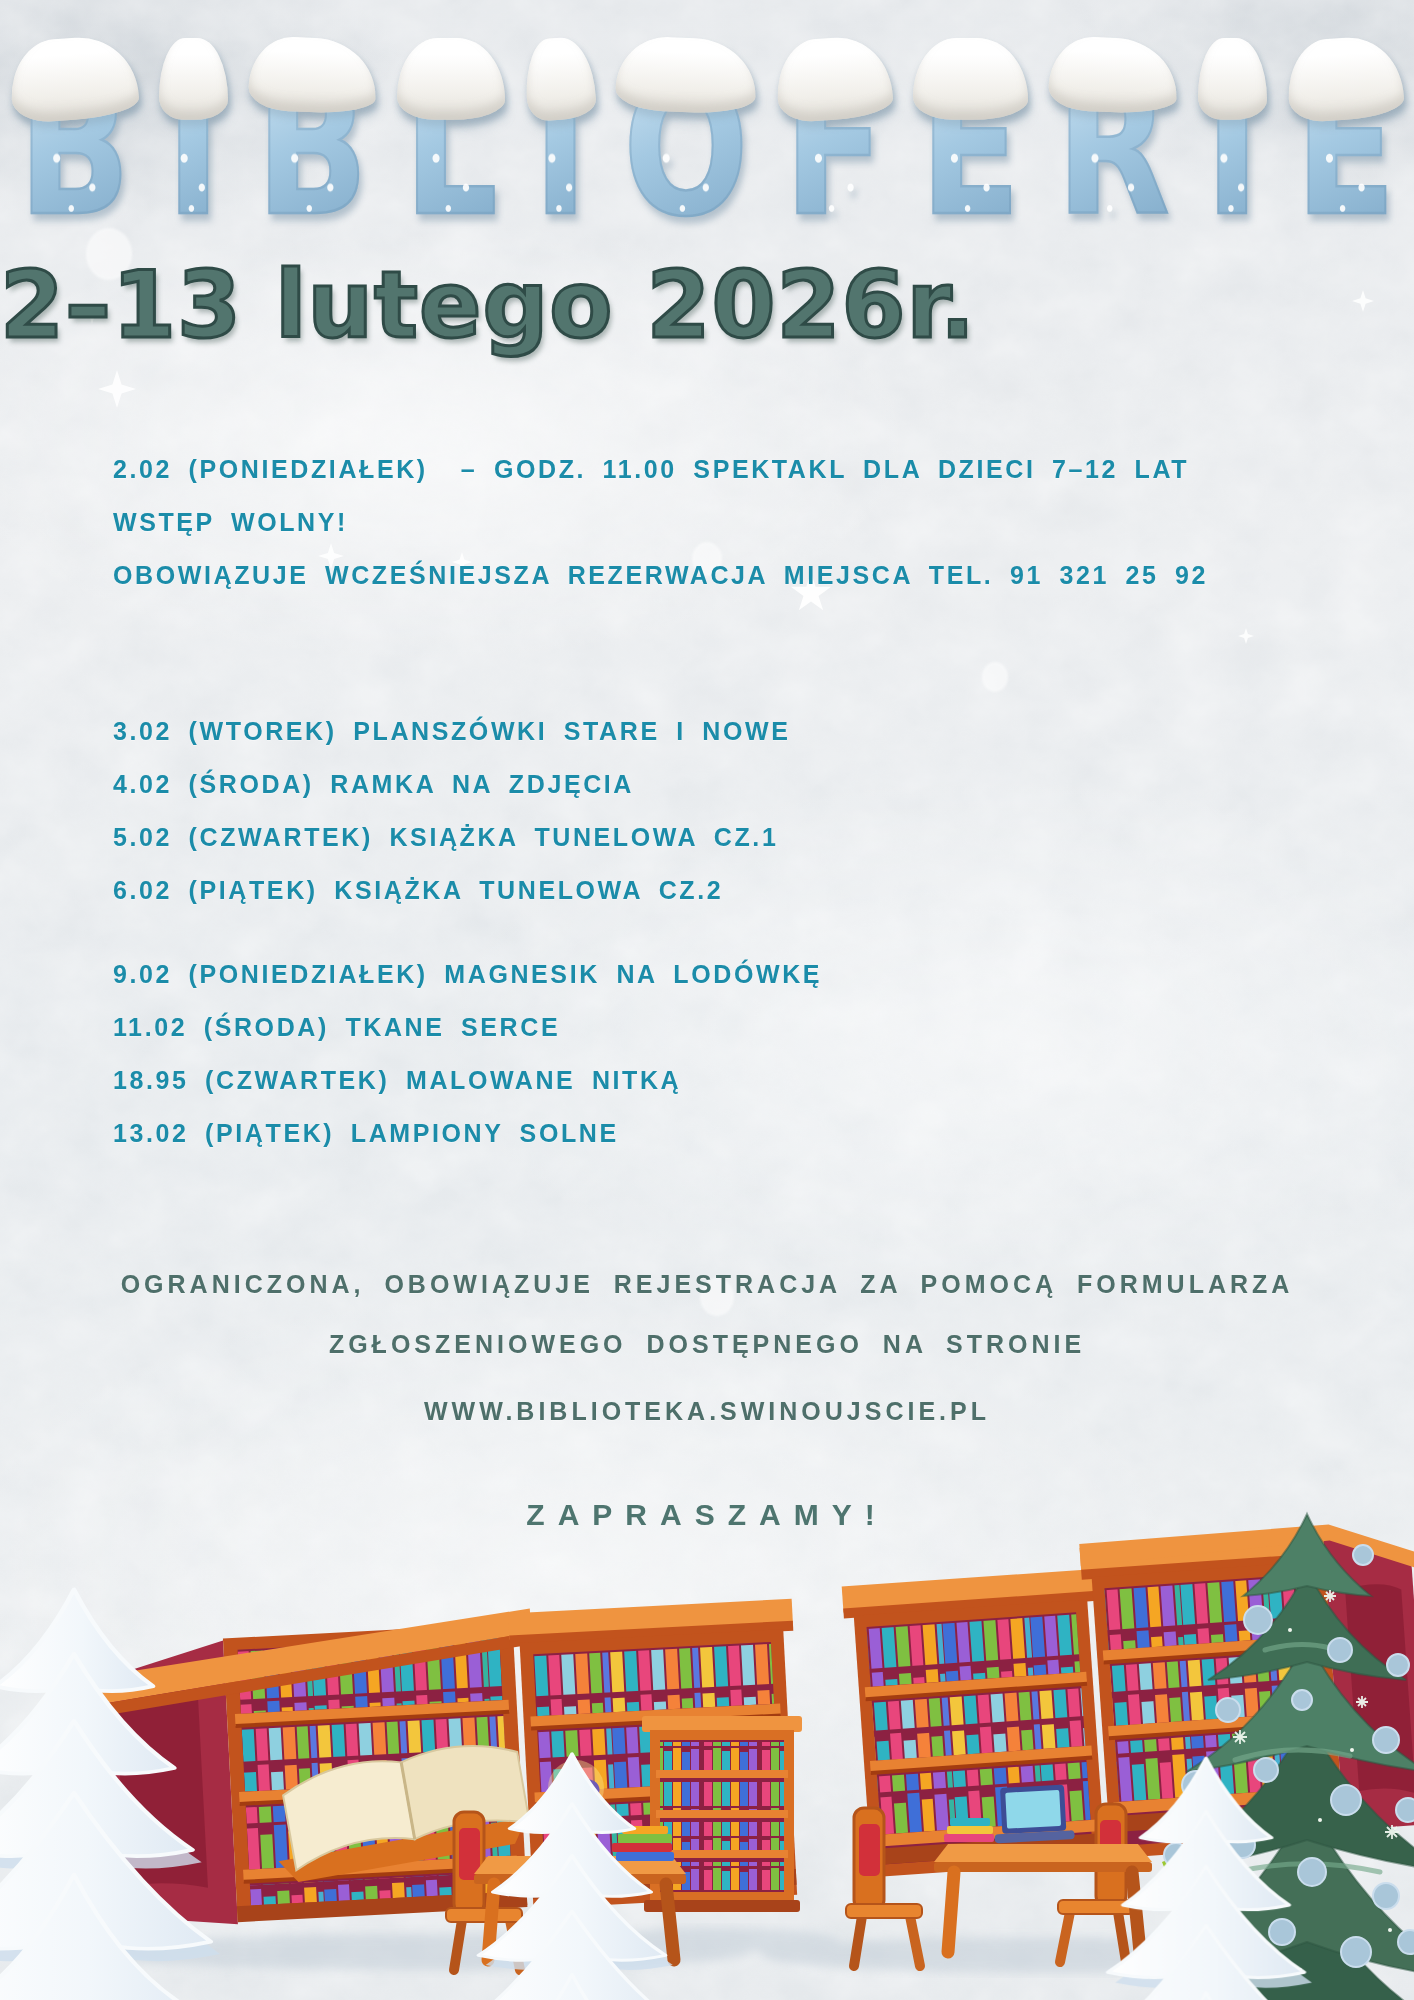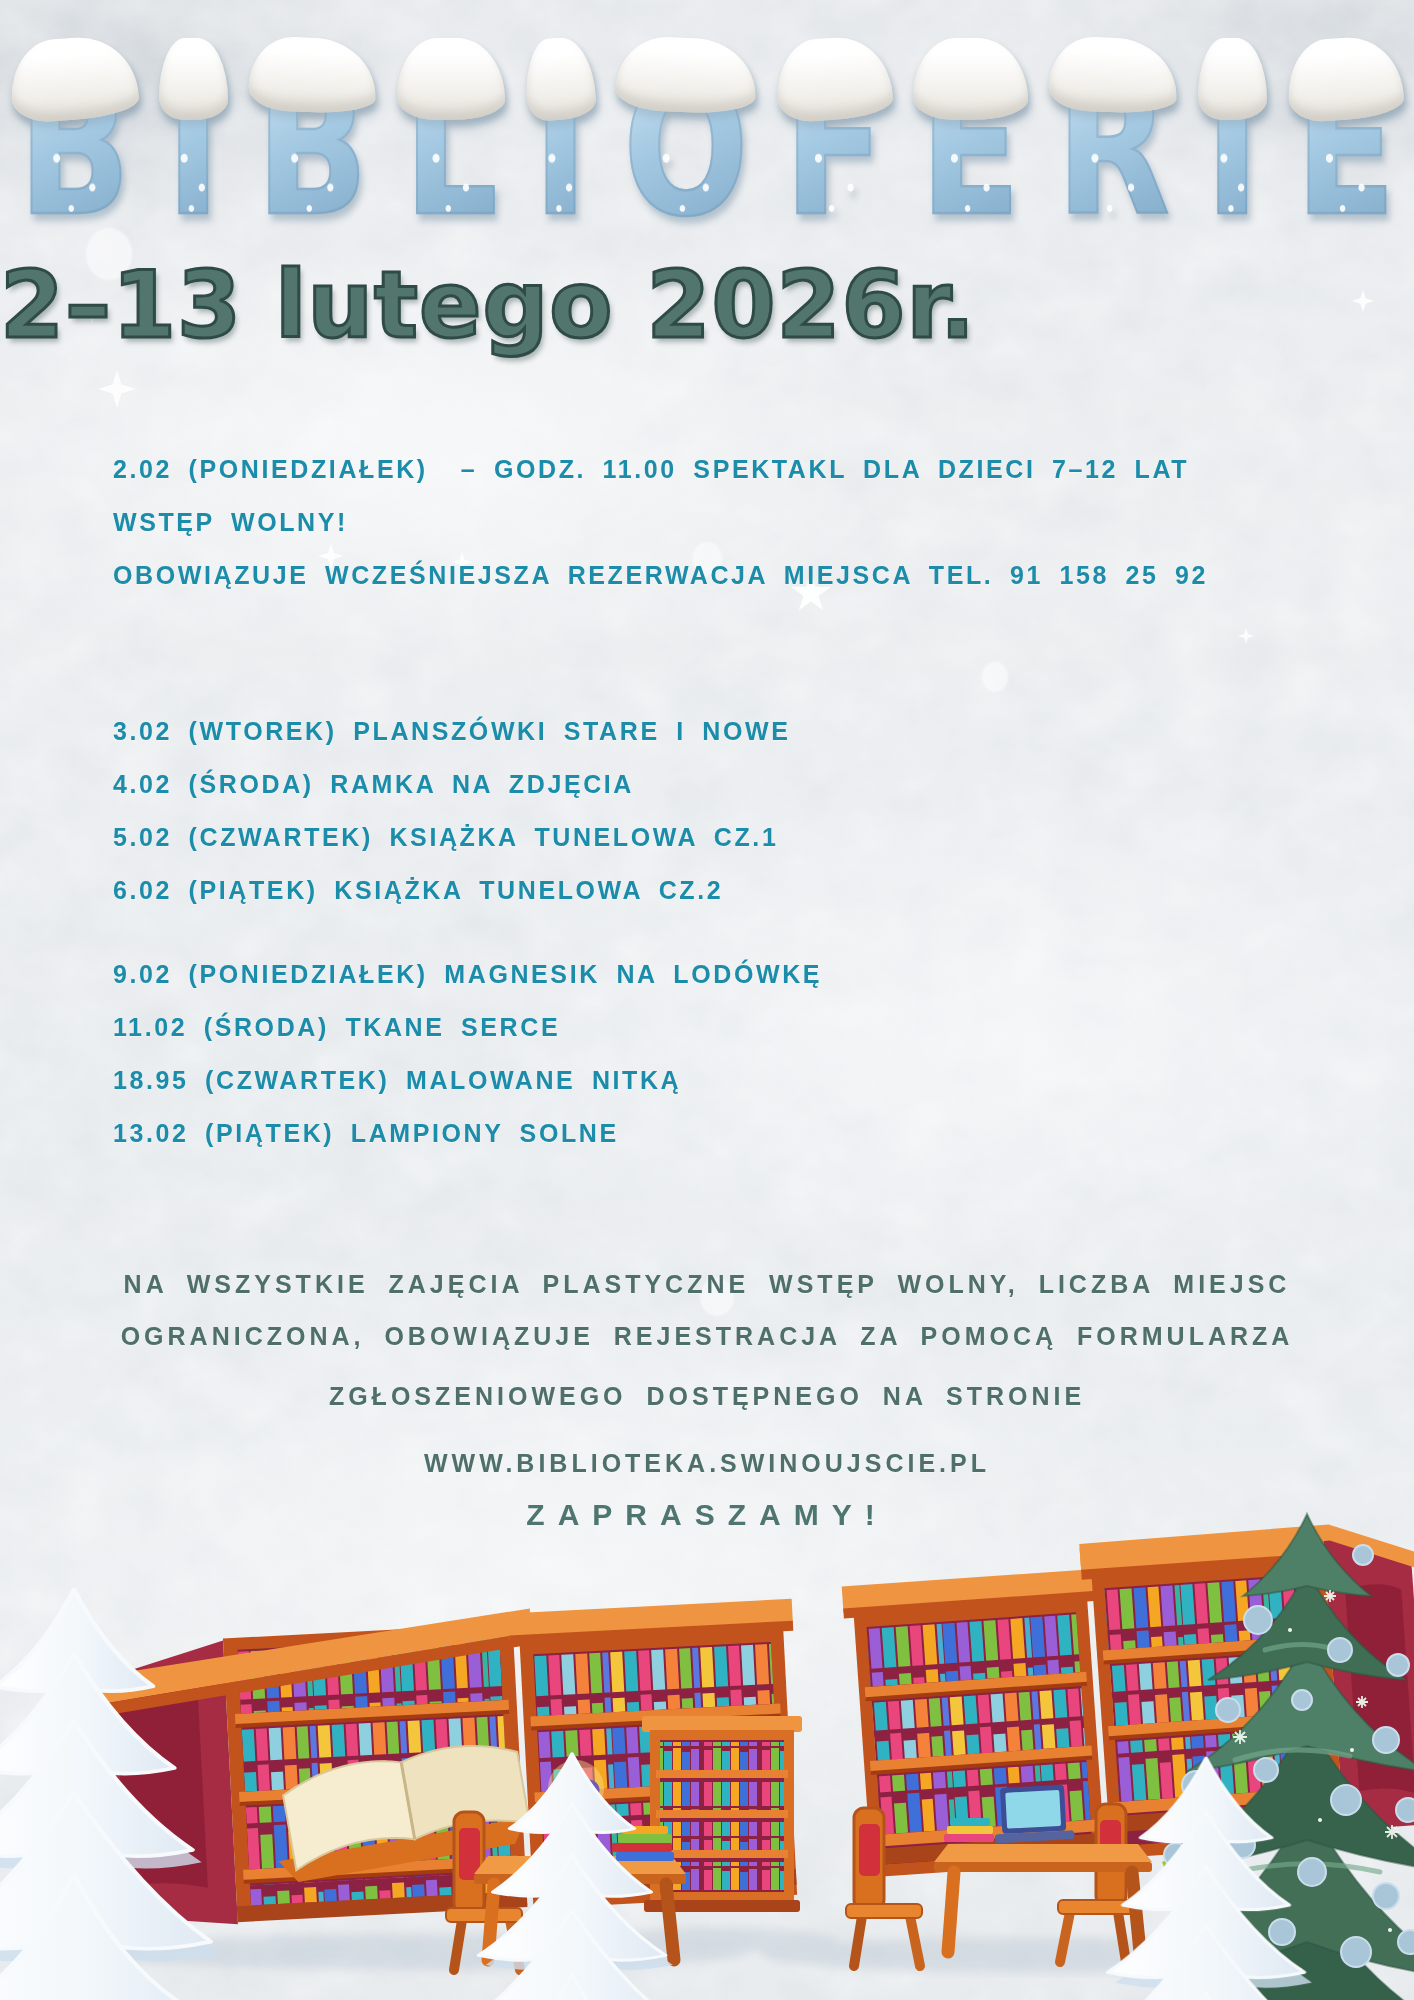--- a/index.html
+++ b/index.html
@@ -124,7 +124,7 @@
   <section class="block block1">
     <p class="line" style="margin:0">2.02 (PONIEDZIAŁEK)  – GODZ. 11.00 SPEKTAKL DLA DZIECI 7–12 LAT</p>
     <p class="line" style="margin:0">WSTĘP WOLNY!</p>
-    <p class="line" style="margin:0">OBOWIĄZUJE WCZEŚNIEJSZA REZERWACJA MIEJSCA TEL. 91 158 25 92</p>
+    <p class="line" style="margin:0">OBOWIĄZUJE WCZEŚNIEJSZA REZERWACJA MIEJSCA TEL. 91 321 25 92</p>
   </section>
 
   <section class="block block2">

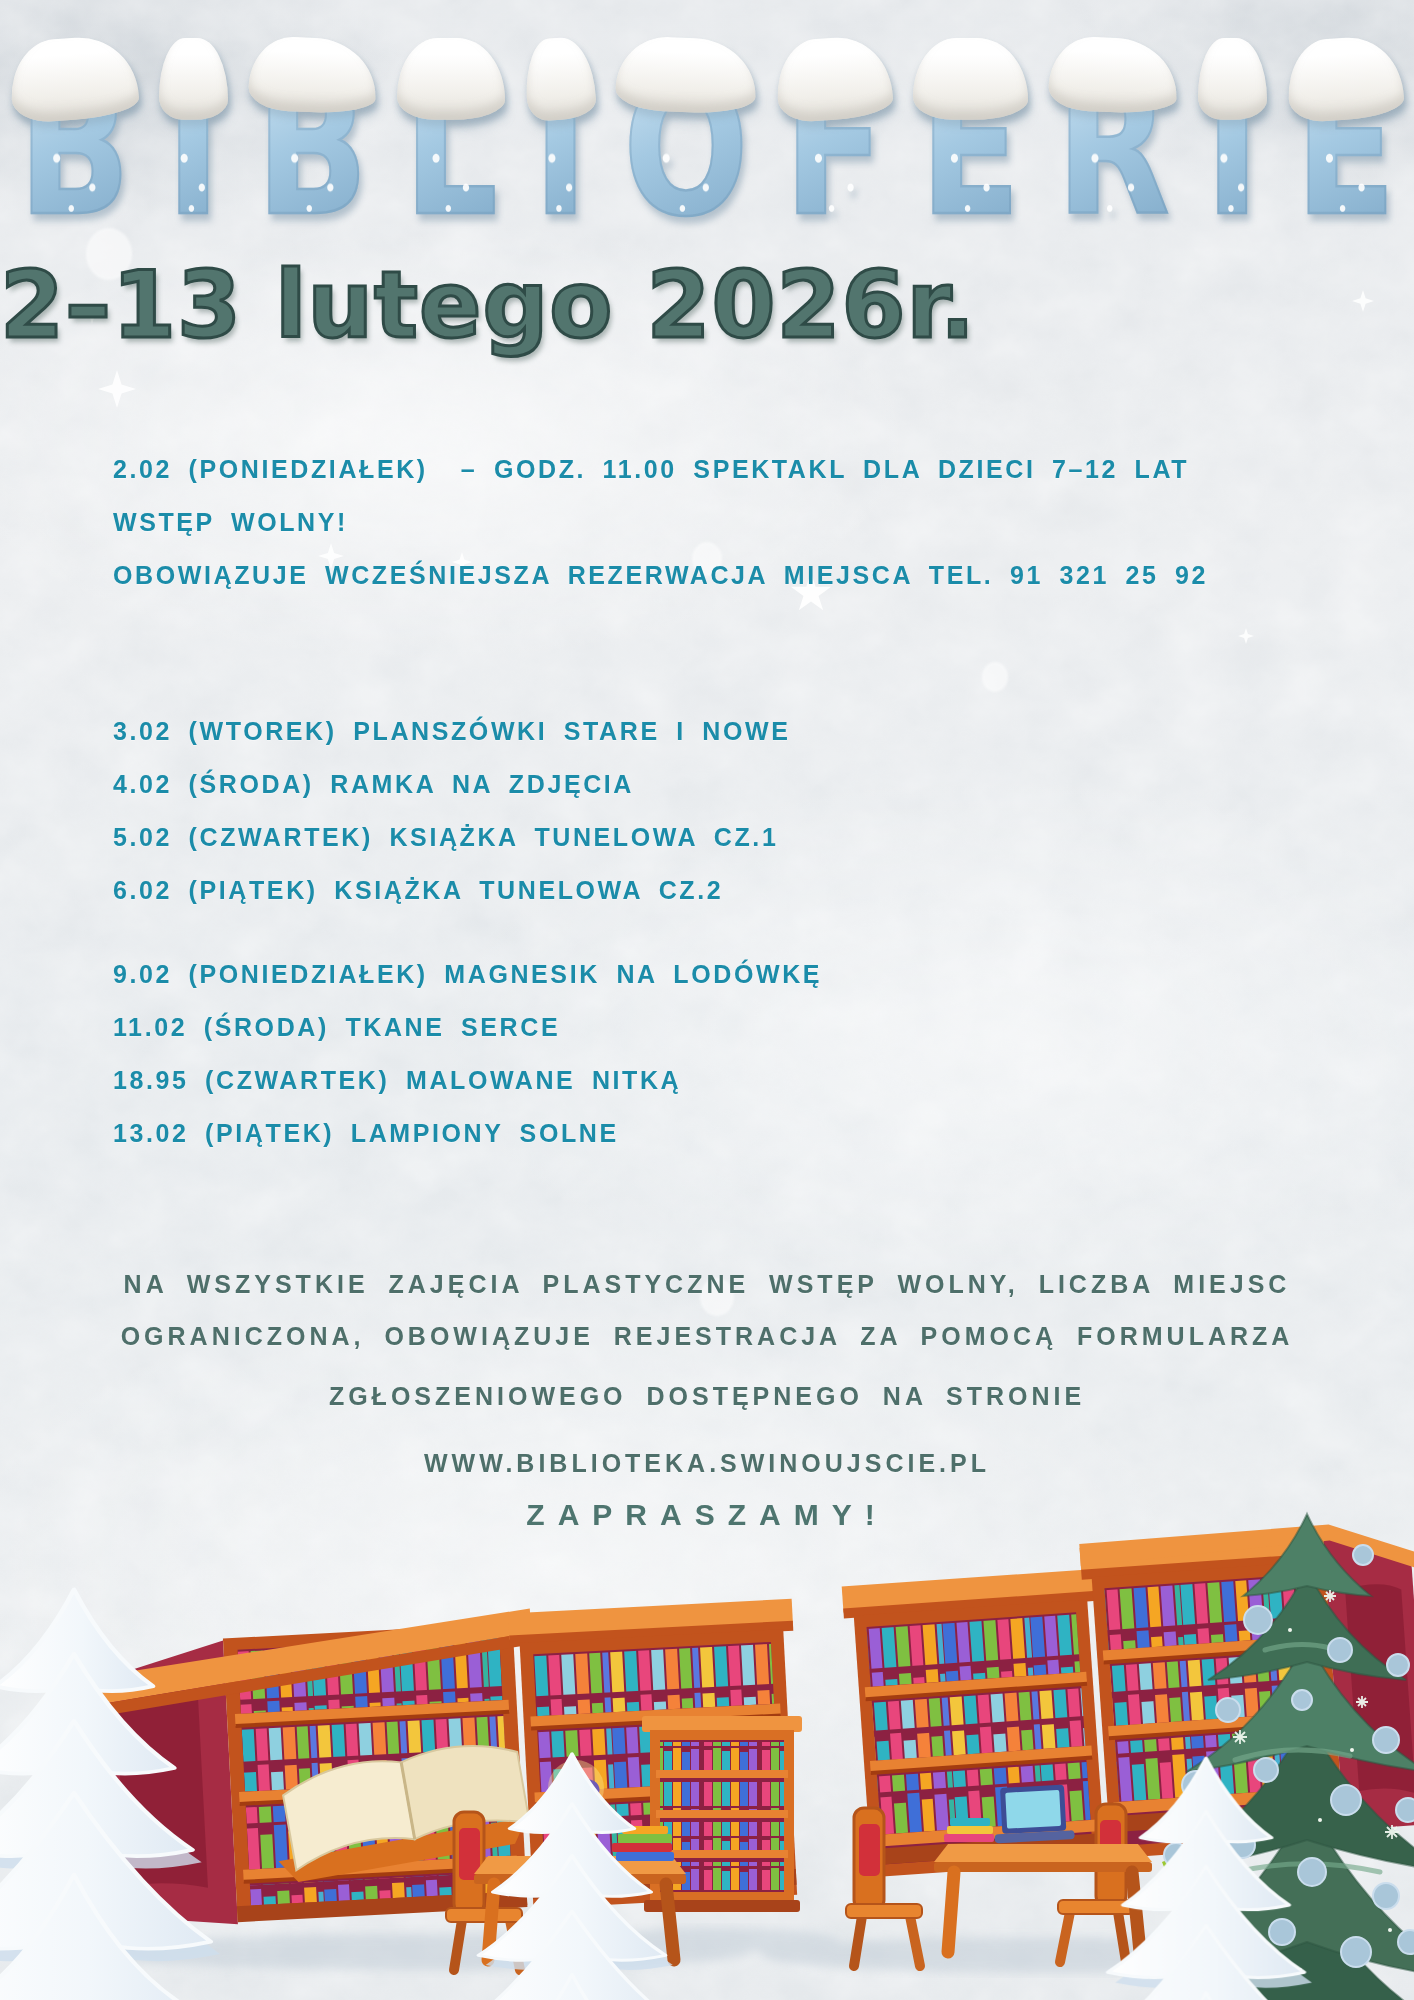--- a/index.html
+++ b/index.html
@@ -142,7 +142,6 @@
   </section>
 
   <section class="info">
-    <p class="line" style="margin:0">NA WSZYSTKIE ZAJĘCIA PLASTYCZNE WSTĘP WOLNY, LICZBA MIEJSC</p>
     <p class="line" style="margin:0">OGRANICZONA, OBOWIĄZUJE REJESTRACJA ZA POMOCĄ FORMULARZA</p>
     <p class="line" style="margin:8px">ZGŁOSZENIOWEGO DOSTĘPNEGO NA STRONIE</p>
     <p class="line" style="margin:15px">WWW.BIBLIOTEKA.SWINOUJSCIE.PL</p>

